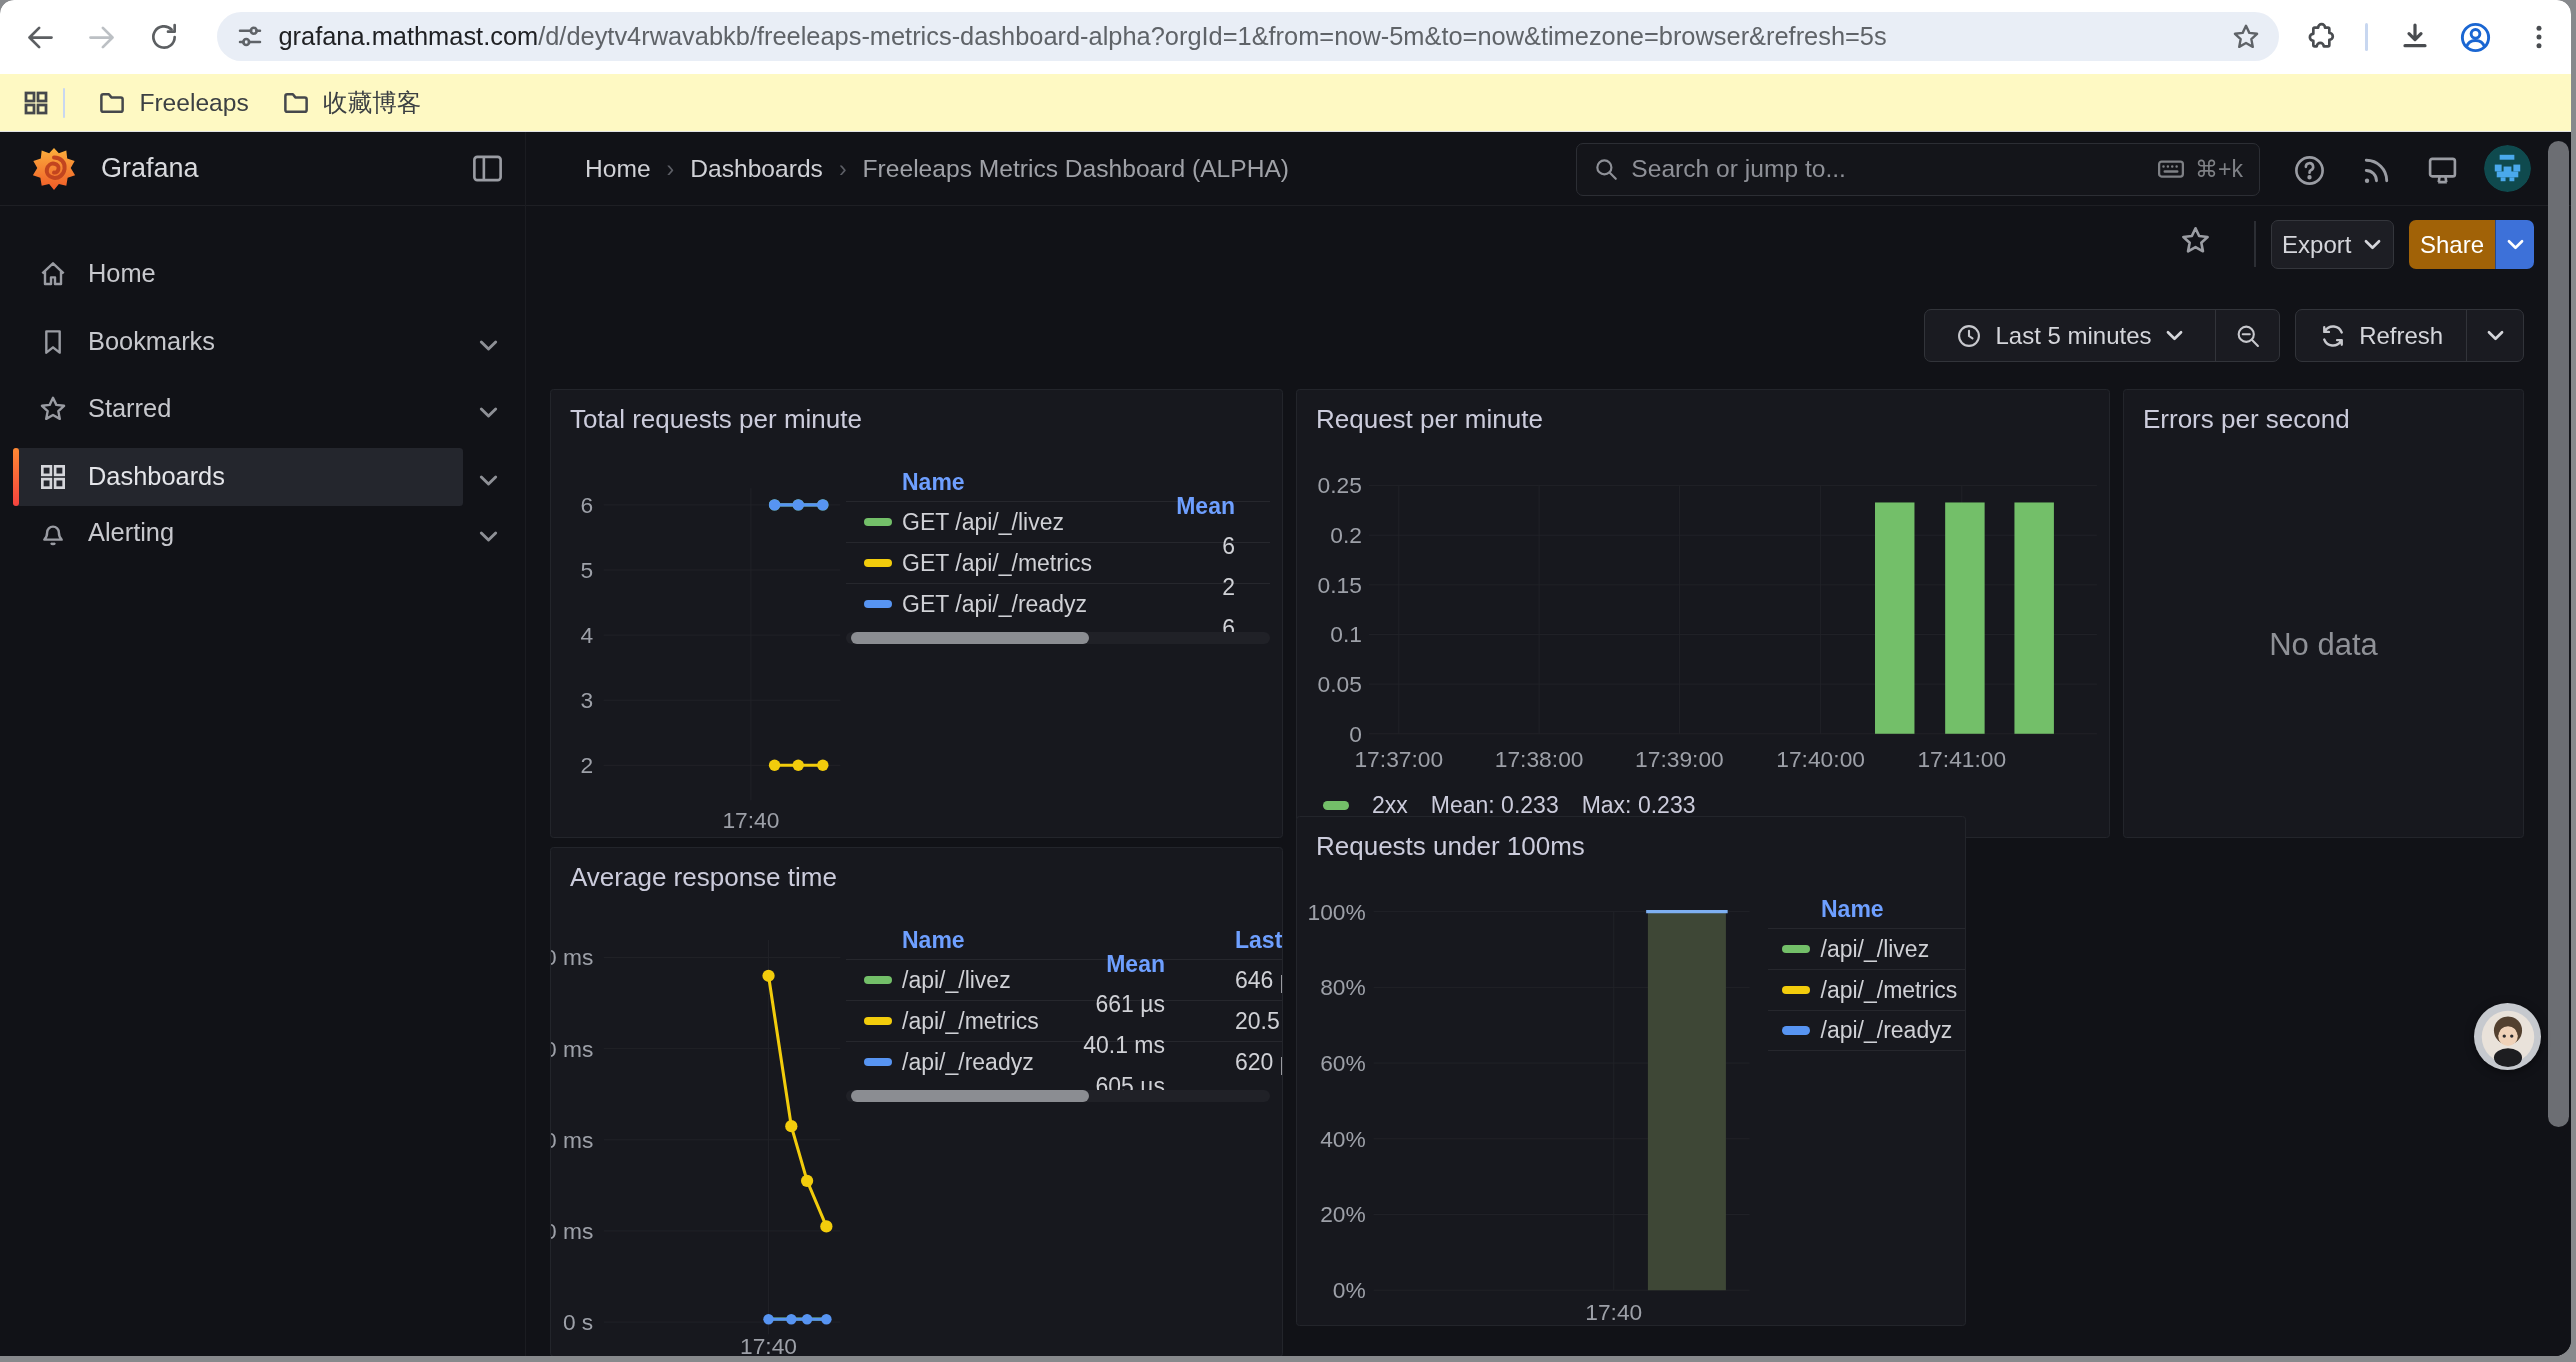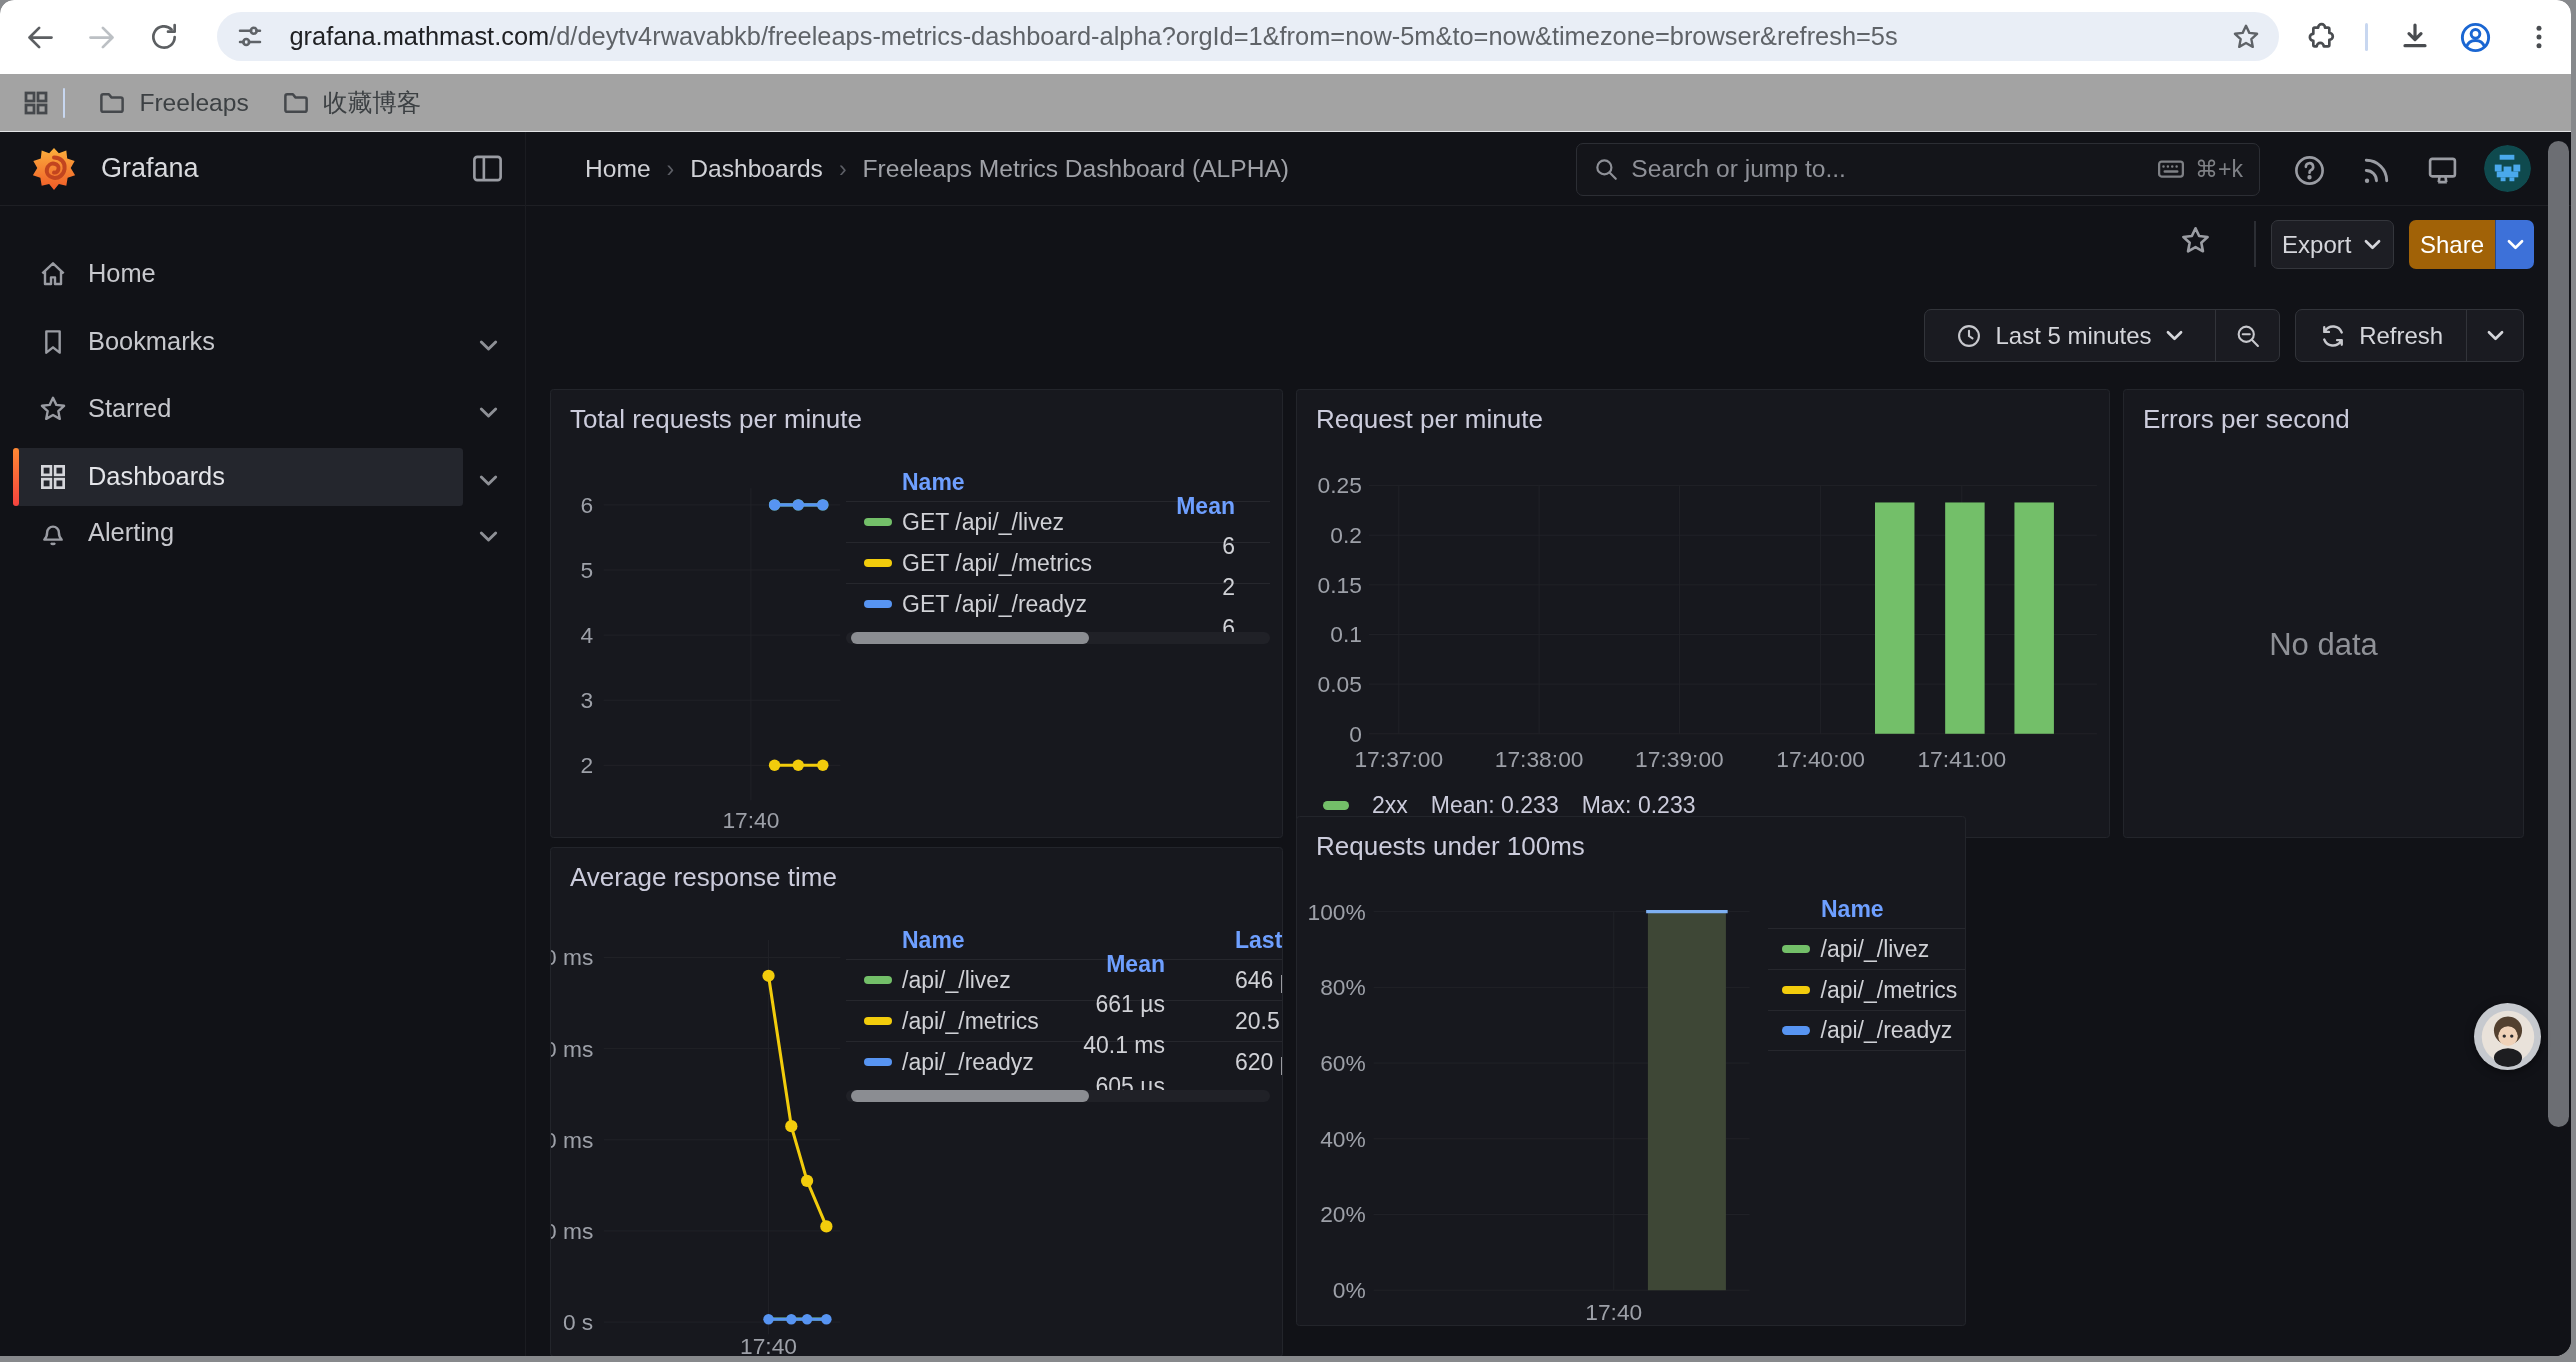--- a/index.html
+++ b/index.html
@@ -13,7 +13,7 @@
   .nav-btn { position:absolute; top:17.5px; width:39px; height:39px; display:flex; align-items:center; justify-content:center; border-radius:19px; }
   .urlbar { position:absolute; left:217px; top:12.3px; width:2062px; height:49px; background:#e9eef6; border-radius:24.6px;
     display:flex; align-items:center; padding:0 17.5px; }
-  .url-text { flex:1; font-size:25.4px; white-space:nowrap; overflow:hidden; margin-left:25px; }
+  .url-text { flex:1; font-size:25.4px; white-space:nowrap; overflow:hidden; margin-left:14px; }
   .url-host { color:#202124; }
   .url-rest { color:#5f6368; }
   .tb-right { position:absolute; top:17.5px; width:39px; height:39px; display:flex; align-items:center; justify-content:center; }

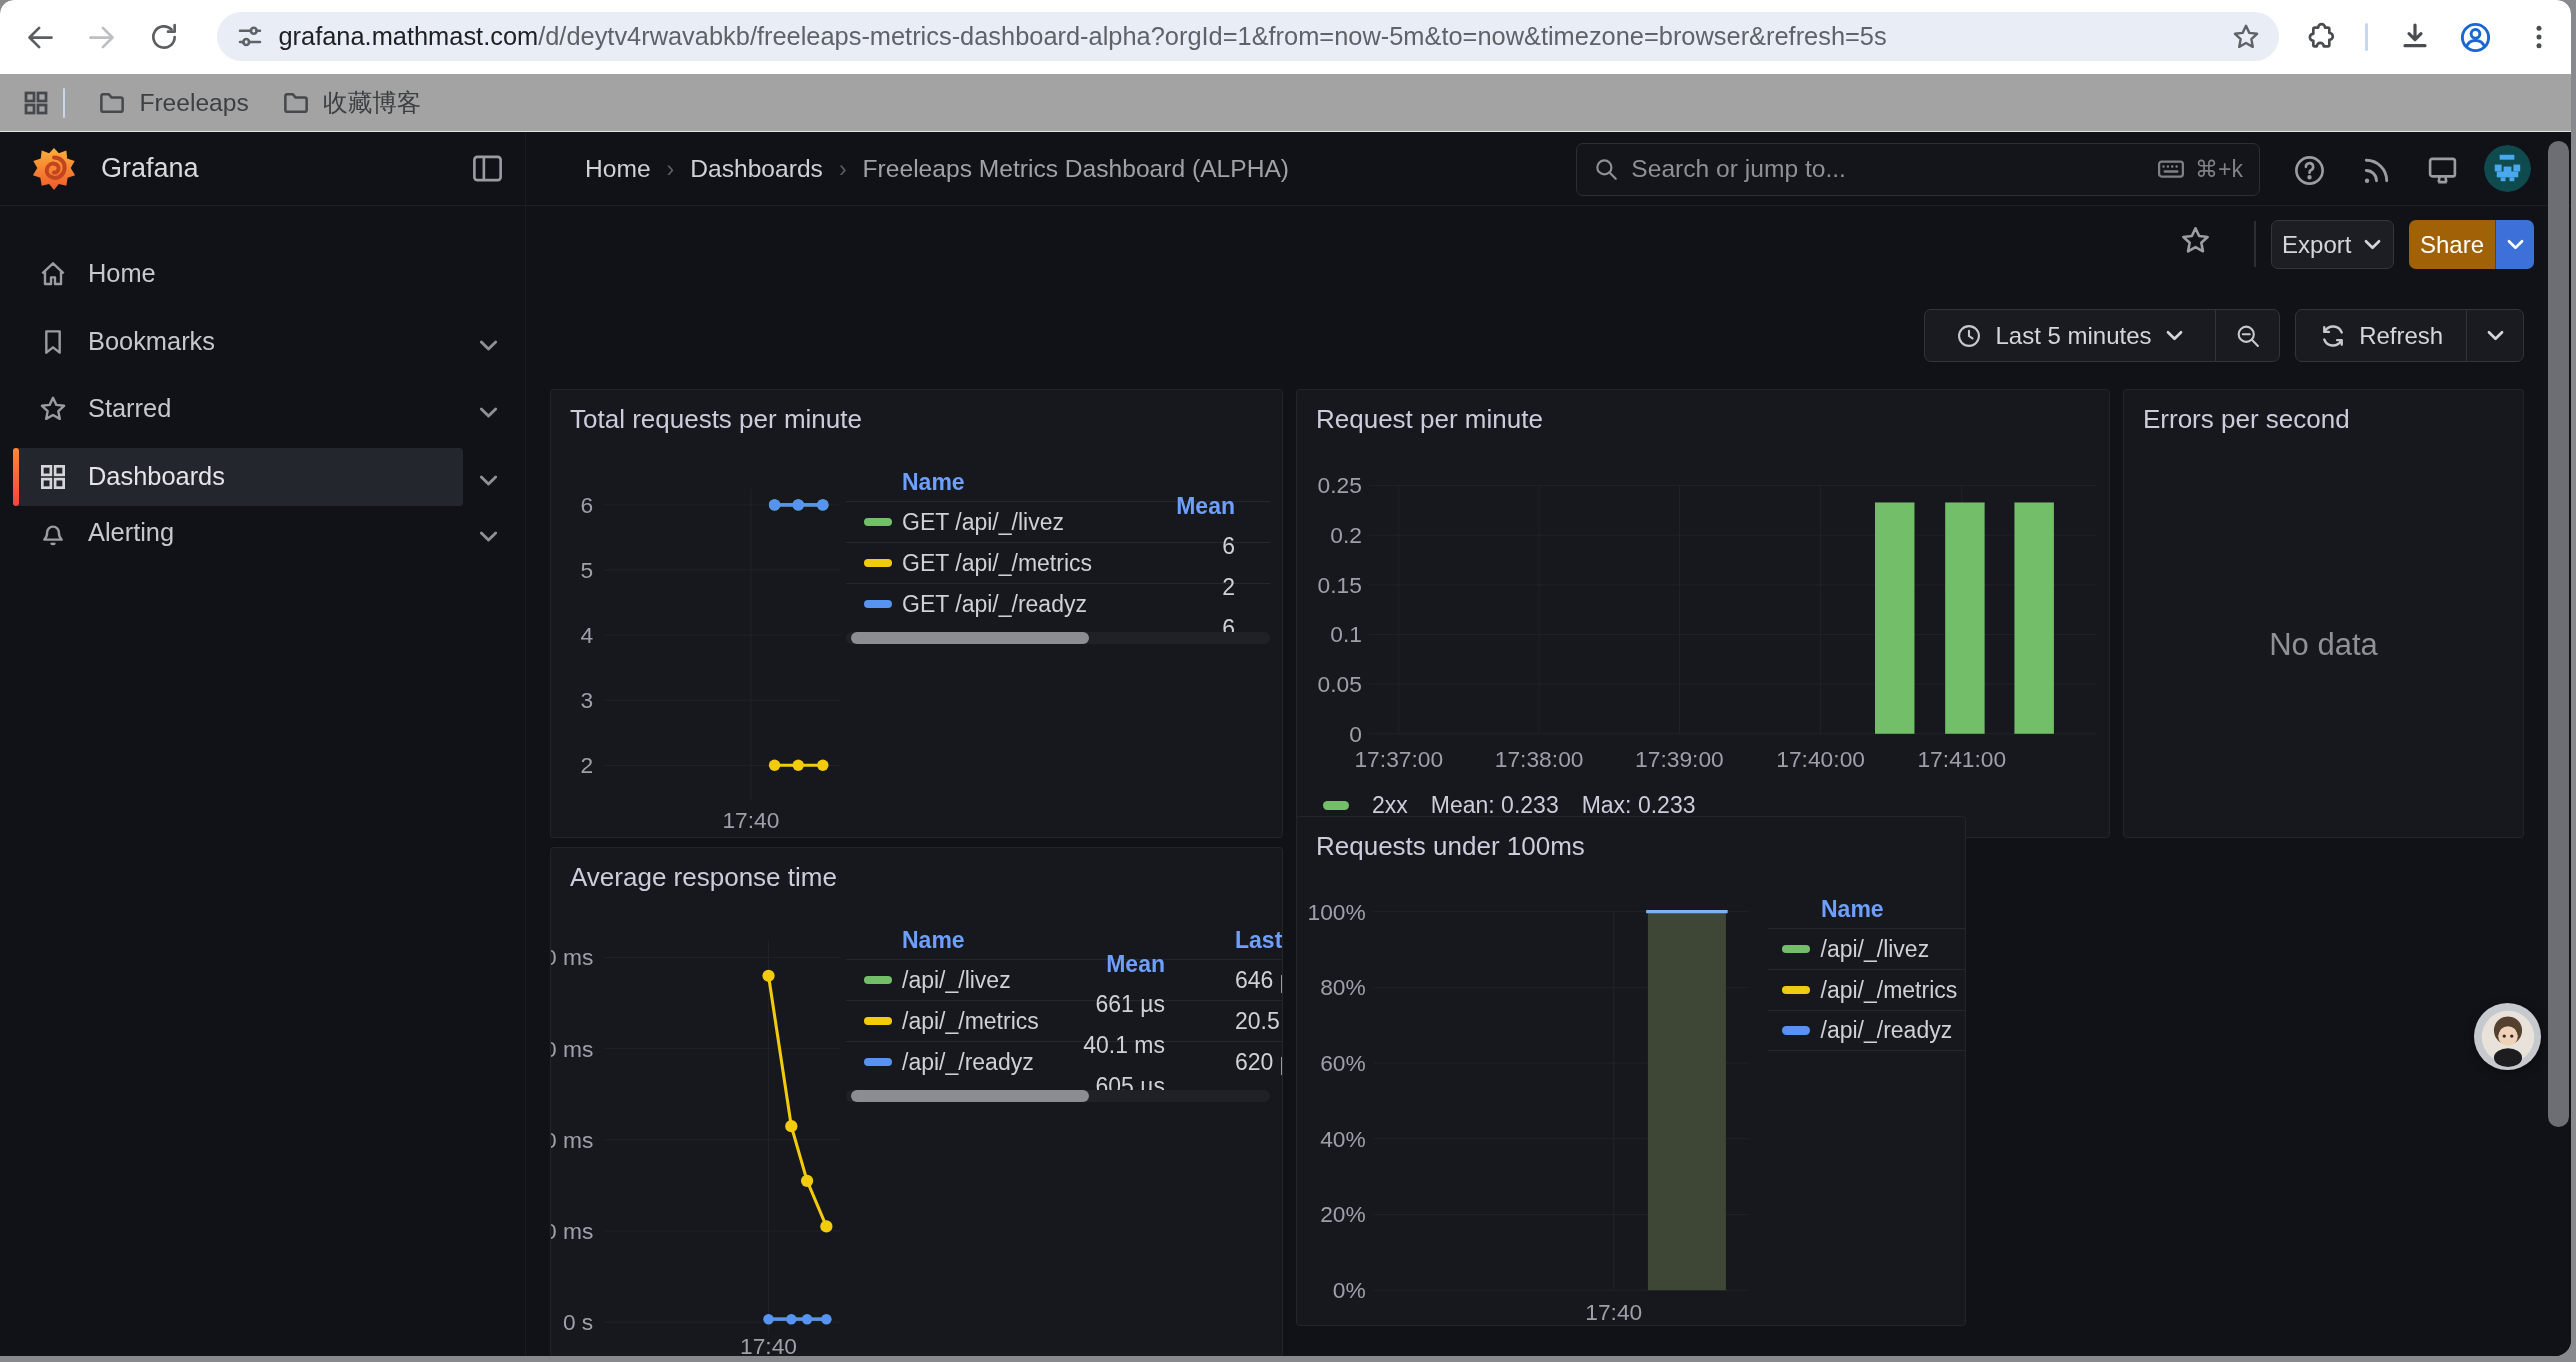--- a/index.html
+++ b/index.html
@@ -19,7 +19,7 @@
   .tb-right { position:absolute; top:17.5px; width:39px; height:39px; display:flex; align-items:center; justify-content:center; }
   .tdiv { position:absolute; left:2365px; top:23px; width:2.6px; height:28px; background:#c8d7f0; border-radius:1.8px; }
 
-  .bookmarks { position:absolute; left:0; top:74px; width:100%; height:58px; background:#a3a3a3;
+  .bookmarks { position:absolute; left:0; top:74px; width:100%; height:58px; background:#fef9c3;
     border-bottom:0.9px solid #e2e3e5; display:flex; align-items:center; }
   .bm-divider { width:1.8px; height:30px; background:#c8d7f0; margin:0 16px 0 12.3px; border-radius:0.9px; }
   .bm-chip { display:flex; align-items:center; gap:12.3px; padding:7px 16px; border-radius:19px; font-size:24.6px; color:#3c4043; }

